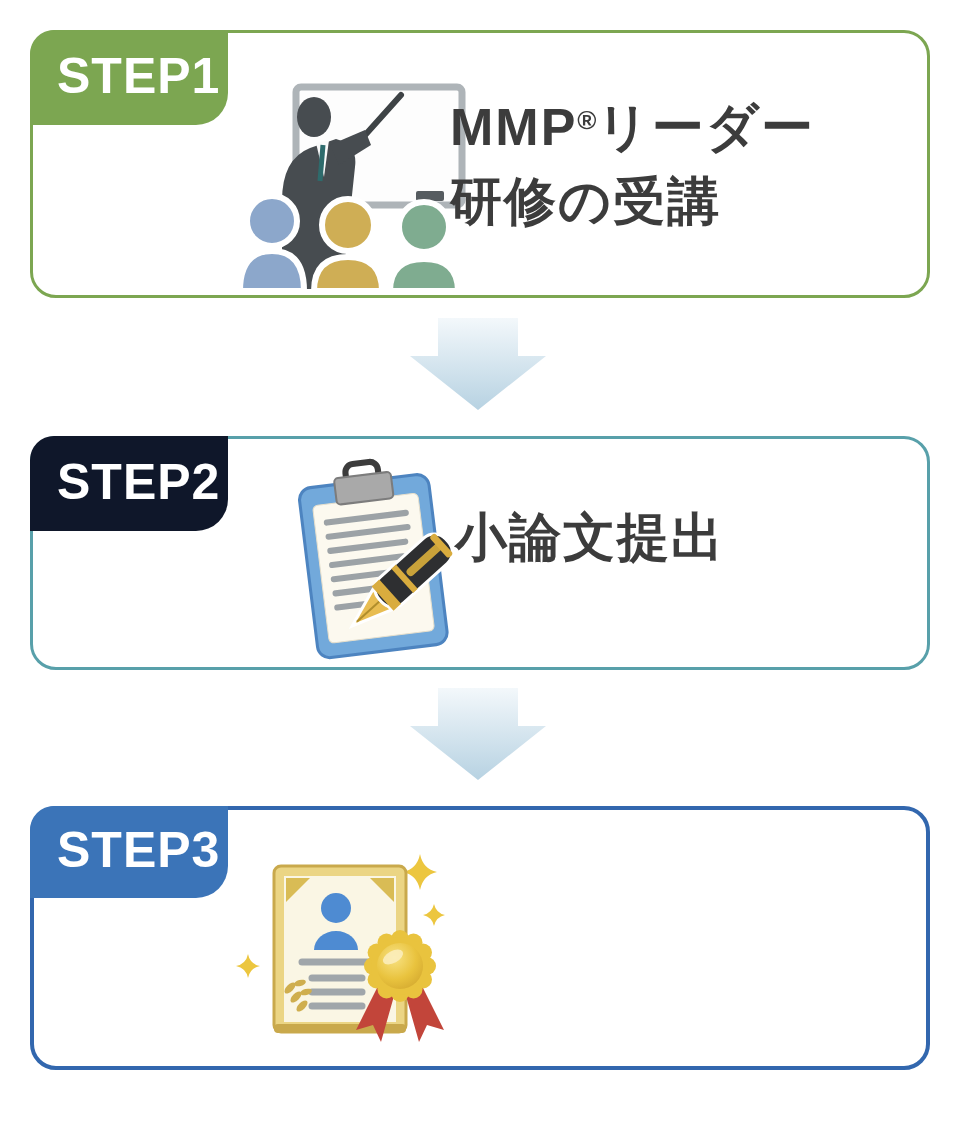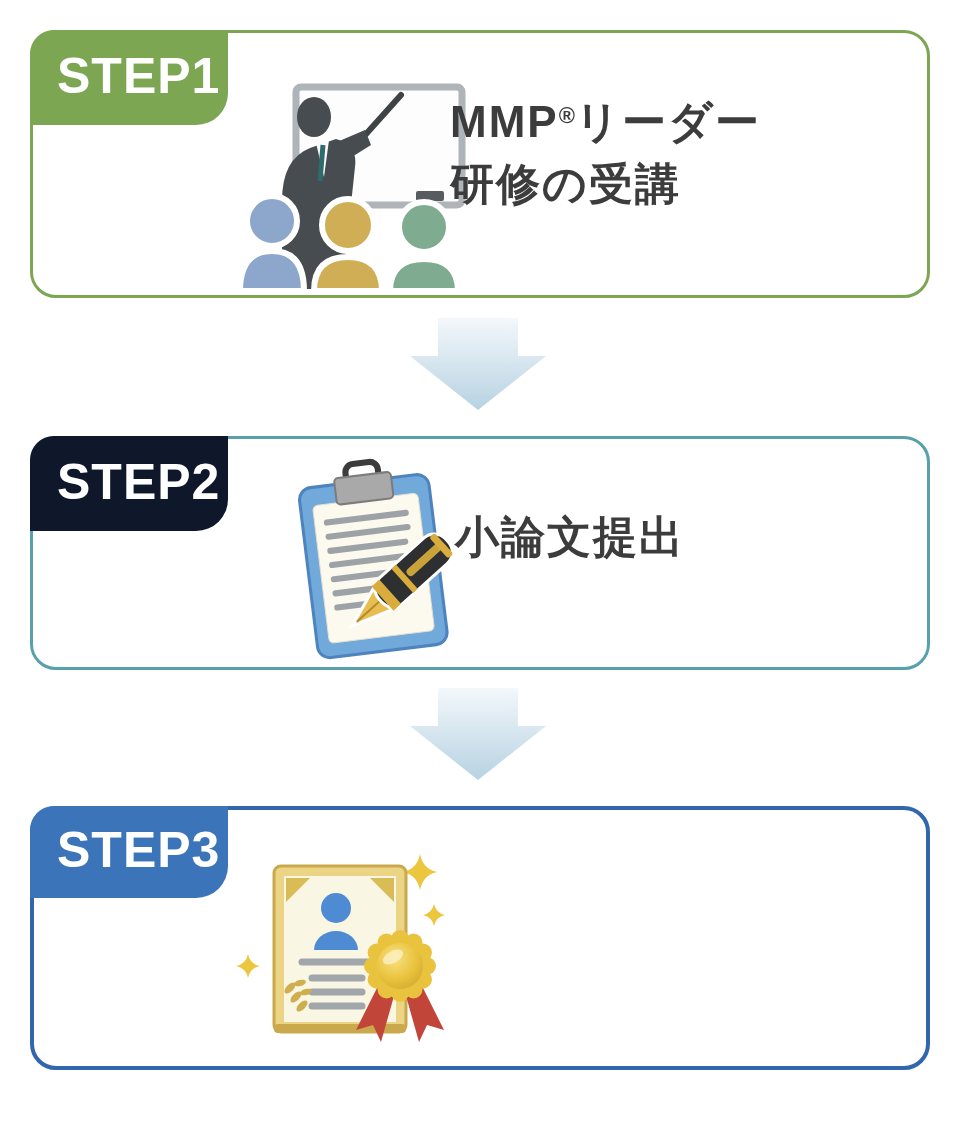--- a/index.html
+++ b/index.html
@@ -31,7 +31,7 @@
 
   .step-title {
     position:absolute;
-    color:#3C3C3C; font-size:44px; font-weight:bold;
+    color:#3C3C3C; font-size:52px; font-weight:bold;
     line-height:1.42; letter-spacing:2px; white-space:nowrap;
   }
   .t1 { left:417px; top:58px; }

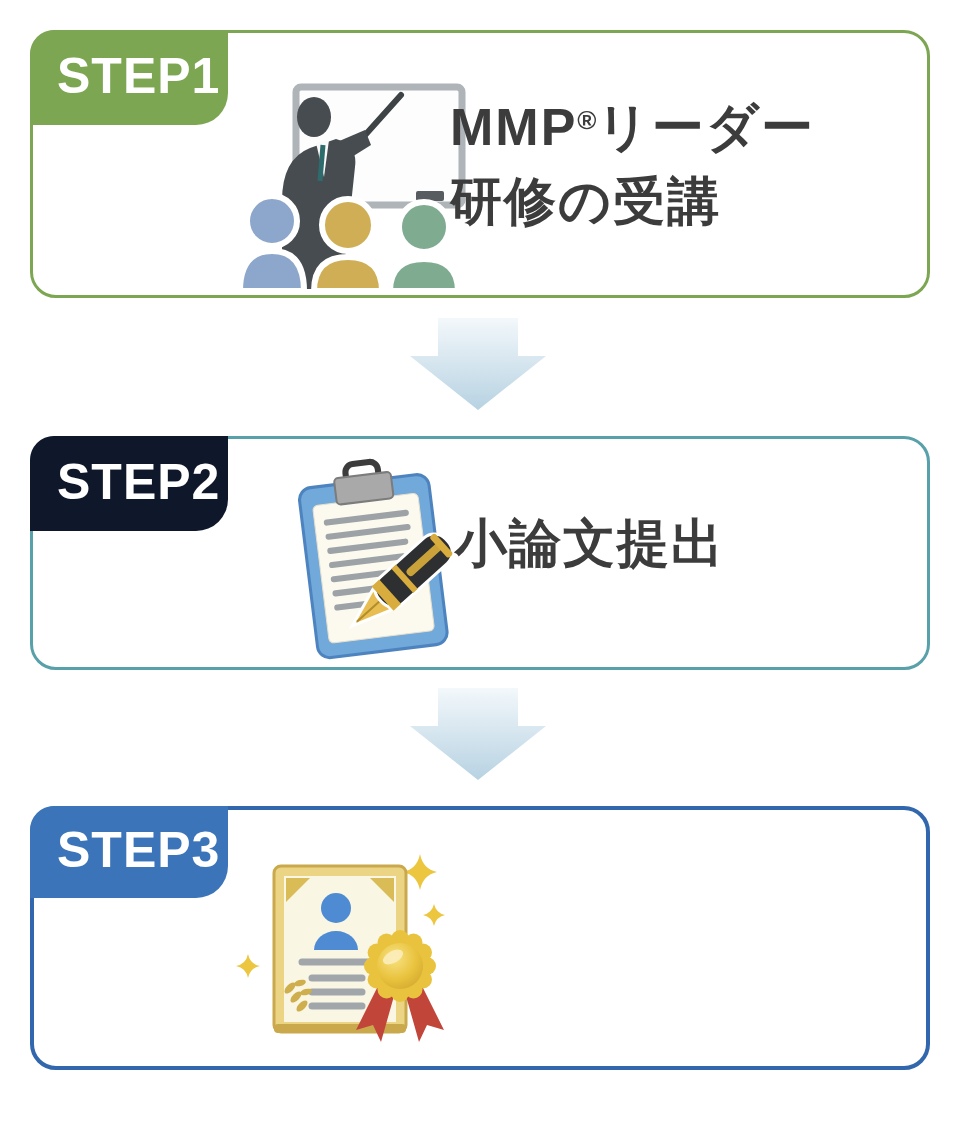--- a/index.html
+++ b/index.html
@@ -35,7 +35,7 @@
     line-height:1.42; letter-spacing:2px; white-space:nowrap;
   }
   .t1 { left:417px; top:58px; }
-  .t2 { left:422px; top:68px;font-family:Liberation Serif, serif; }
+  .t2 { left:422px; top:62px;font-family:Liberation Serif, serif; }
   .t3 { left:408px; top:44px; }
   .reg-mark { font-size:0.5em; position:relative; top:-0.62em; letter-spacing:0; }
 

